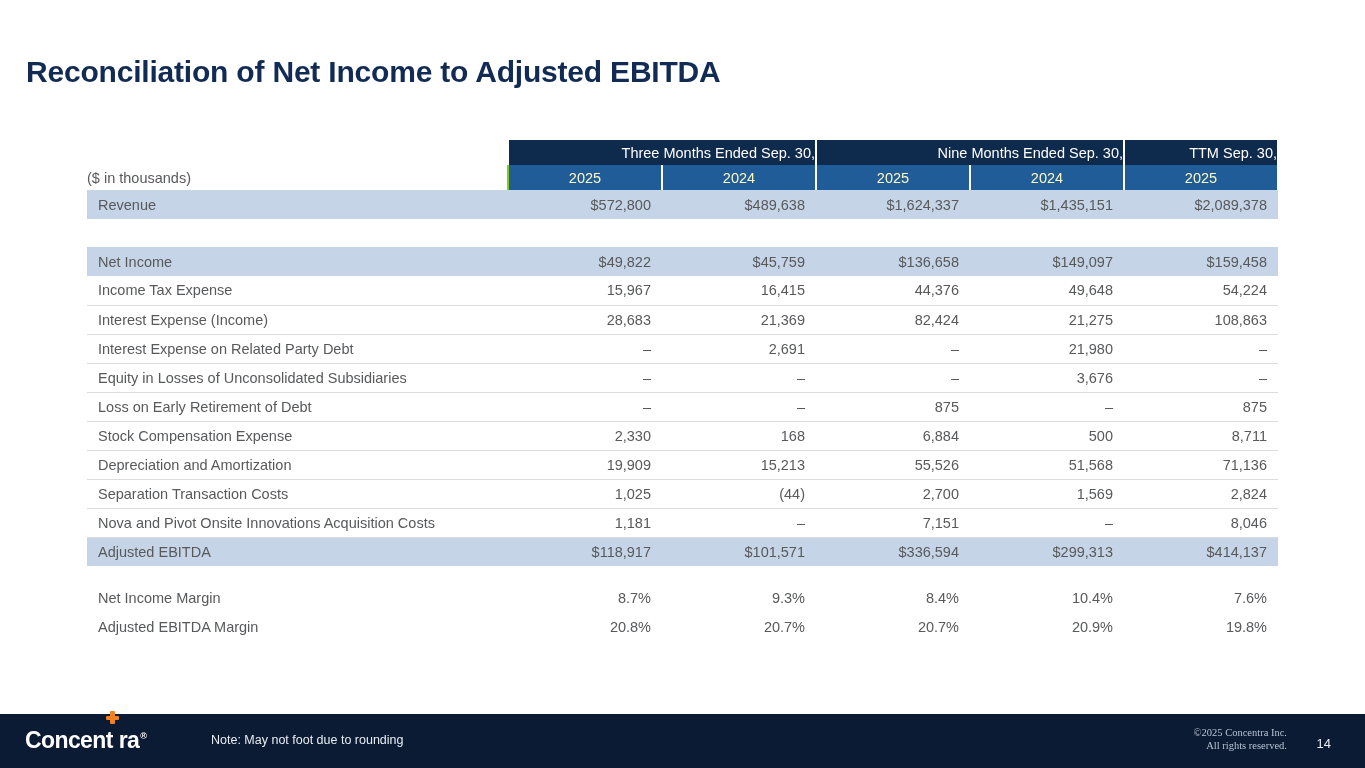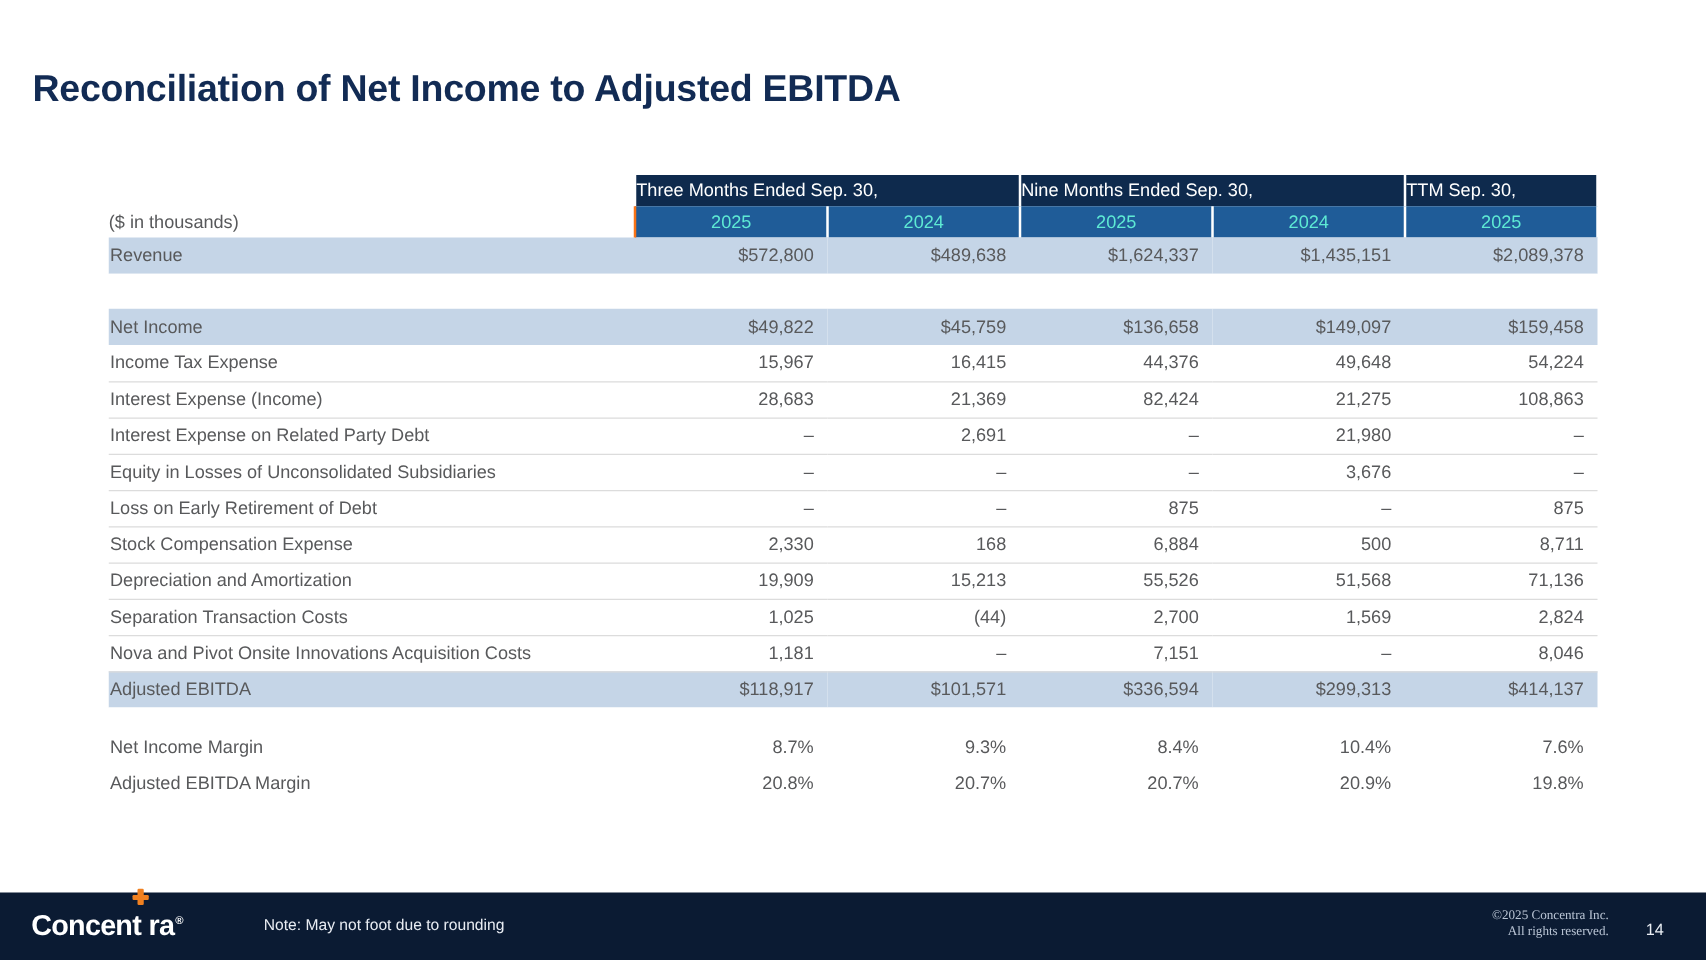--- a/index.html
+++ b/index.html
@@ -57,7 +57,7 @@
   td.band-dark {
     background: #0e2a4d;
     color: #ffffff;
-    text-align: left;
+    text-align: right;
     font-size: 14.5px;
     border-left: 2px solid #ffffff;
     border-right: 2px solid #ffffff;

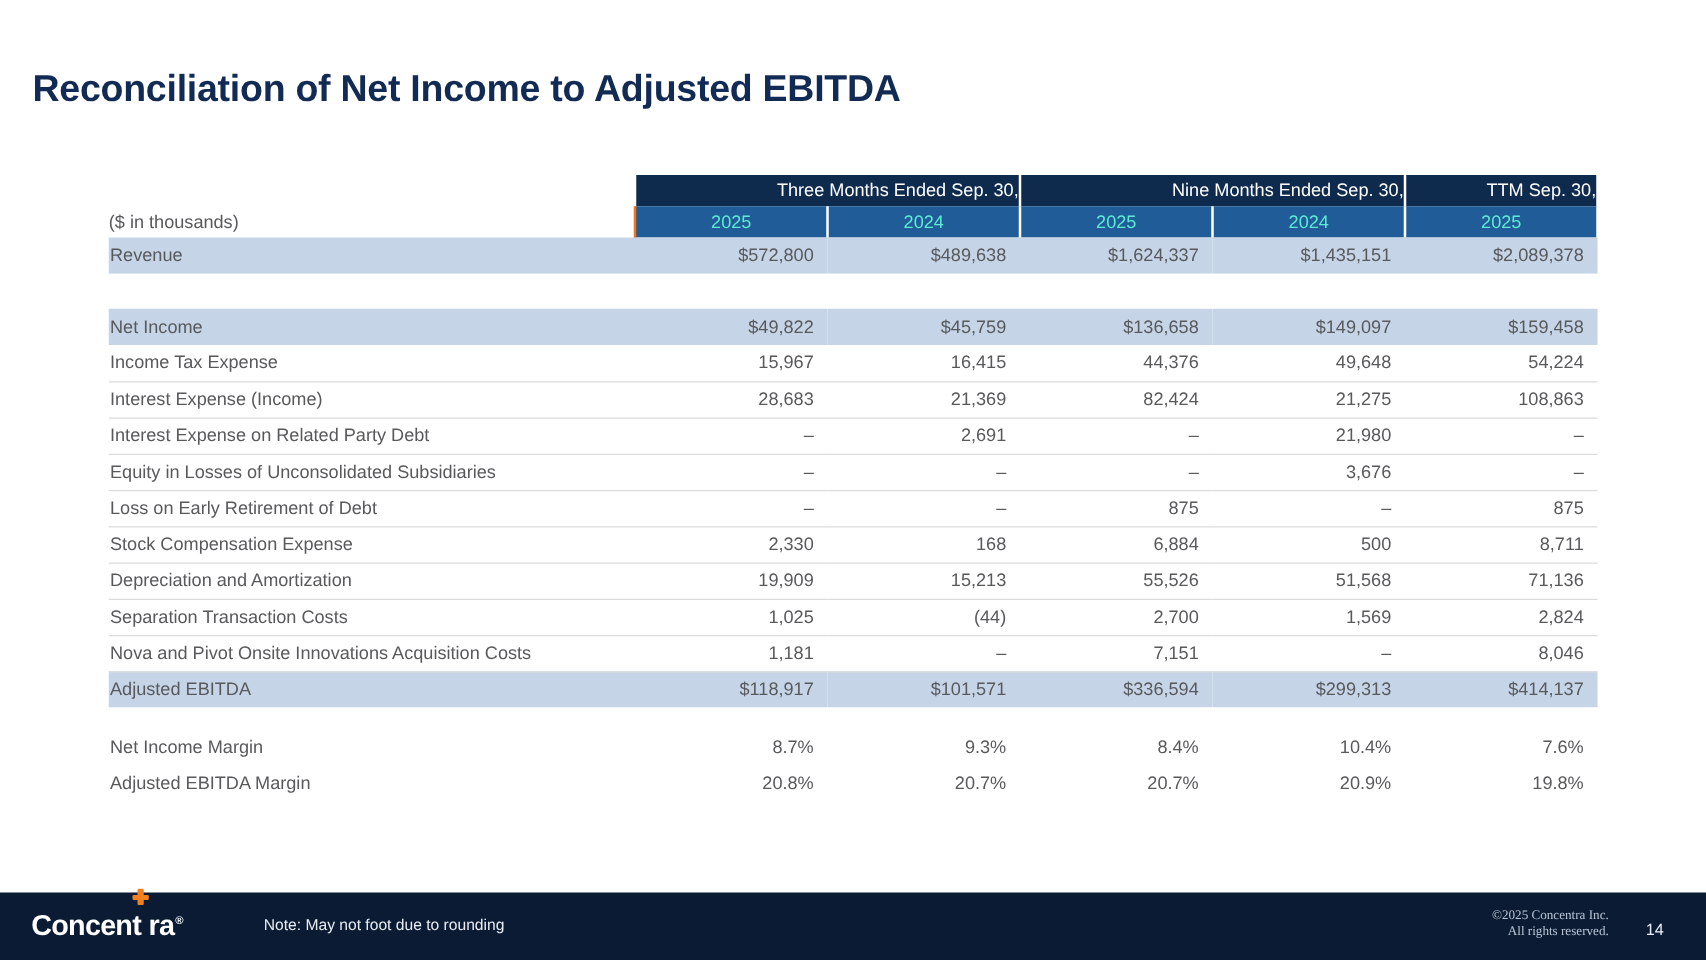--- a/index.html
+++ b/index.html
@@ -64,10 +64,10 @@
   }
   td.band-mid {
     background: #1f5c98;
-    color: #5eead4;
+    color: #fef9c3;
     text-align: center;
     font-size: 14.5px;
-    border-left: 2px solid #f97316;
+    border-left: 2px solid #84cc16;
     border-right: 2px solid #ffffff;
   }
   td.band-gap { background: #ffffff; }

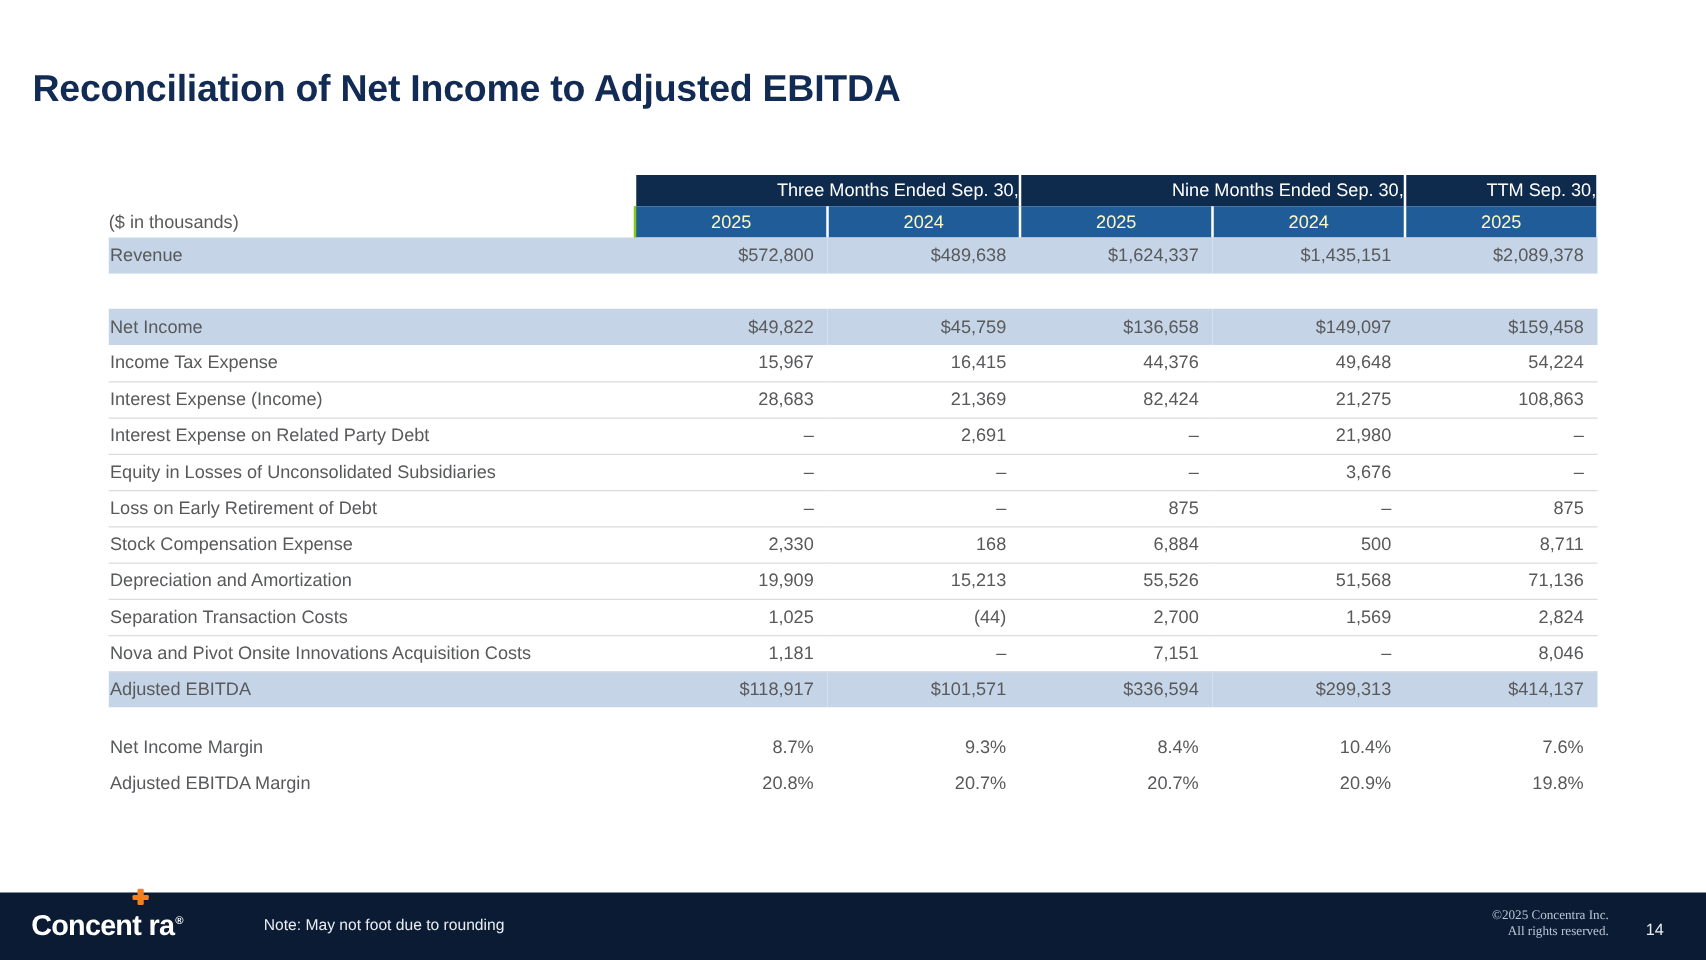--- a/index.html
+++ b/index.html
@@ -89,7 +89,7 @@
   }
   tr.data-row td.lbl {
     text-align: left;
-    padding-left: 1px;
+    padding-left: 11px;
     white-space: nowrap;
   }
   tr.data-row td.num {

